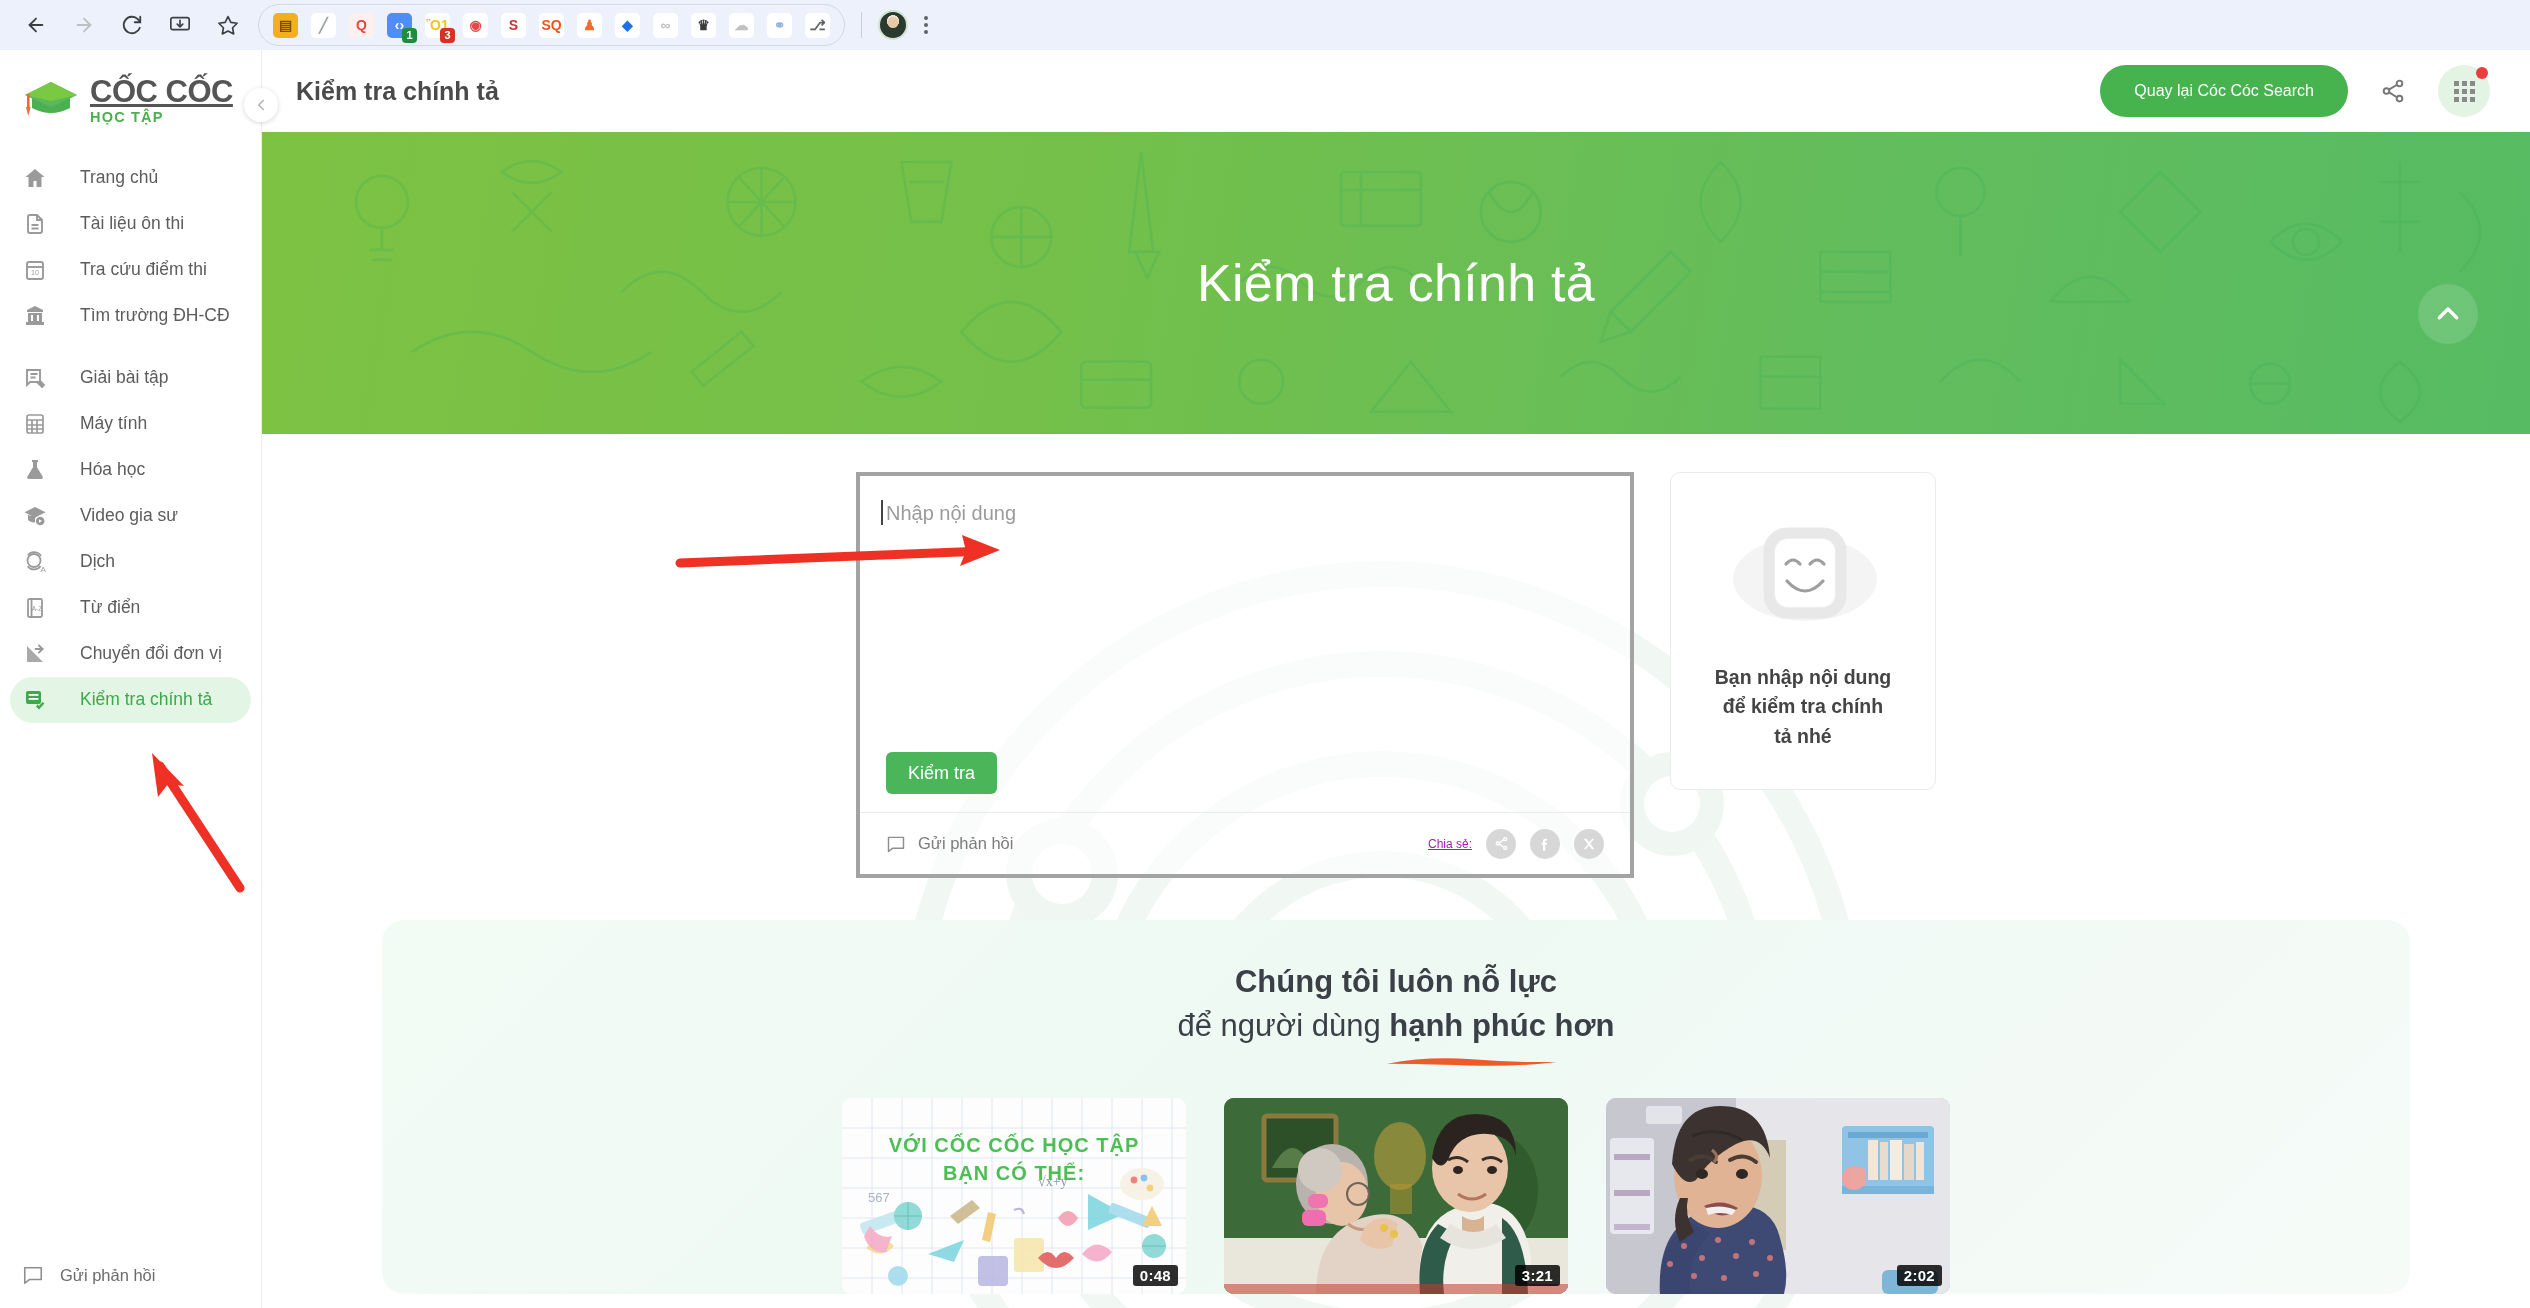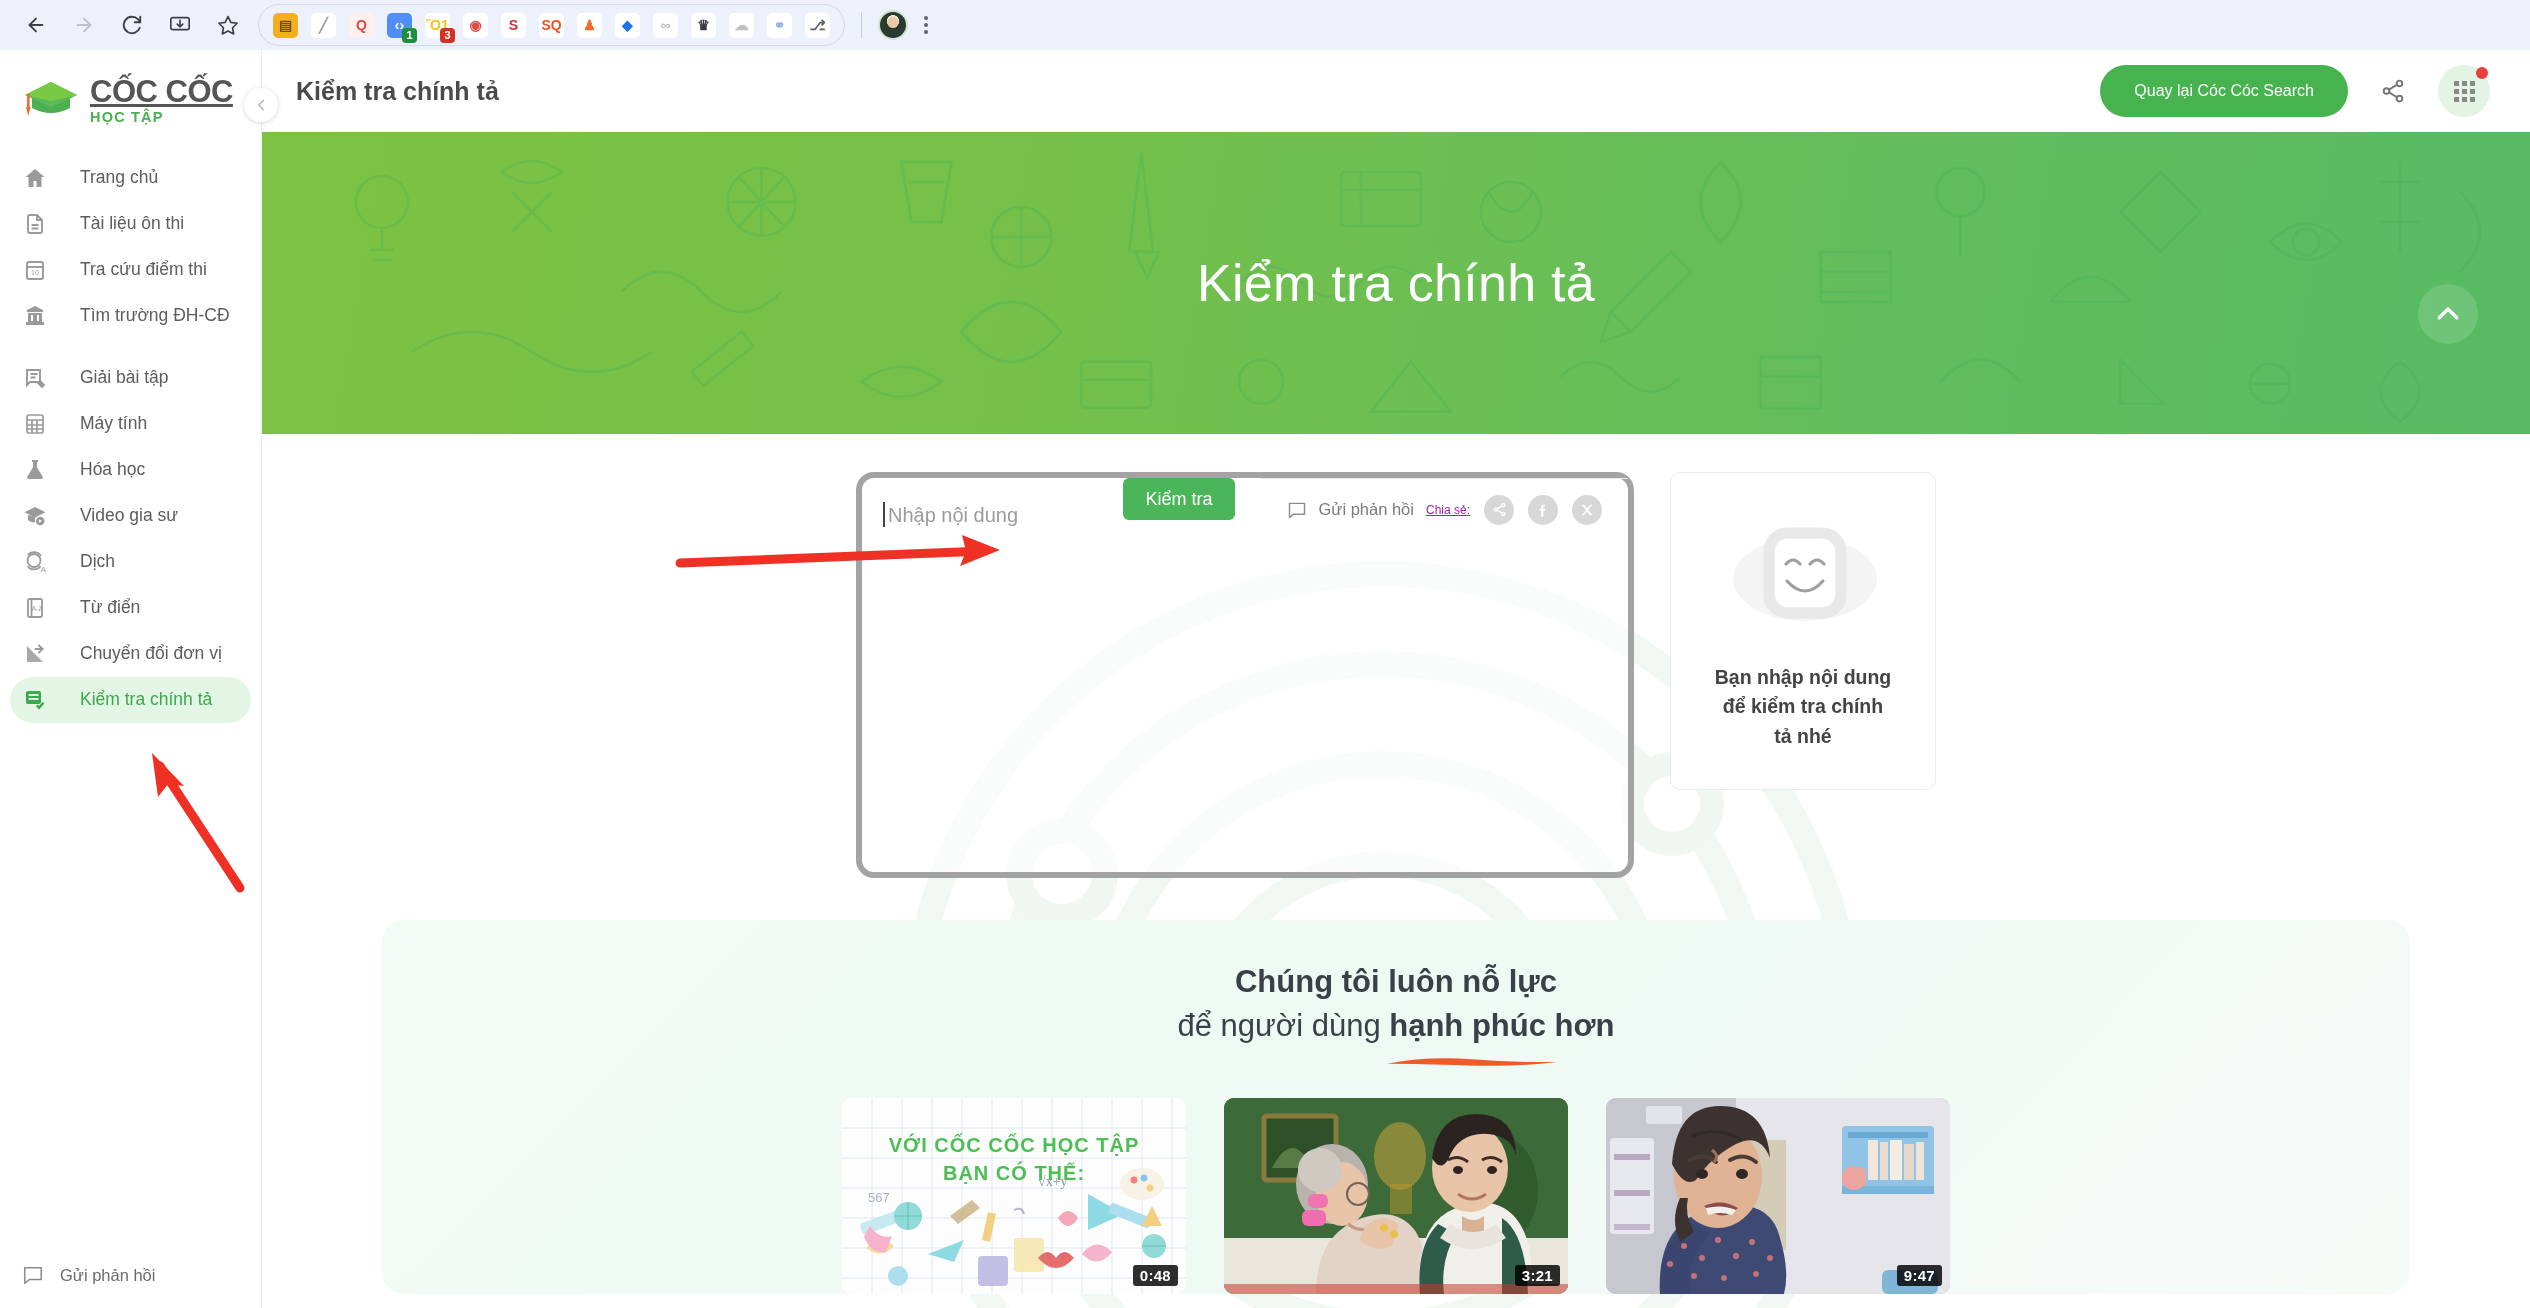--- a/index.html
+++ b/index.html
@@ -177,8 +177,8 @@
   }
   .editor-card {
     width: 778px; background: rgba(255,255,255,.62);
-    border: 6px solid #a3a3a3; border-radius: 18px;
-    display: flex; flex-direction: row; min-height: 406px;
+    border: 4px solid #a3a3a3; border-radius: 0;
+    display: flex; flex-direction: column; min-height: 406px;
   }
   .editor-area { flex: 1 1 auto; padding: 26px 26px 0 26px; position: relative; }
   .placeholder { font-size: 20px; color: #9b9b9b; position: relative; }

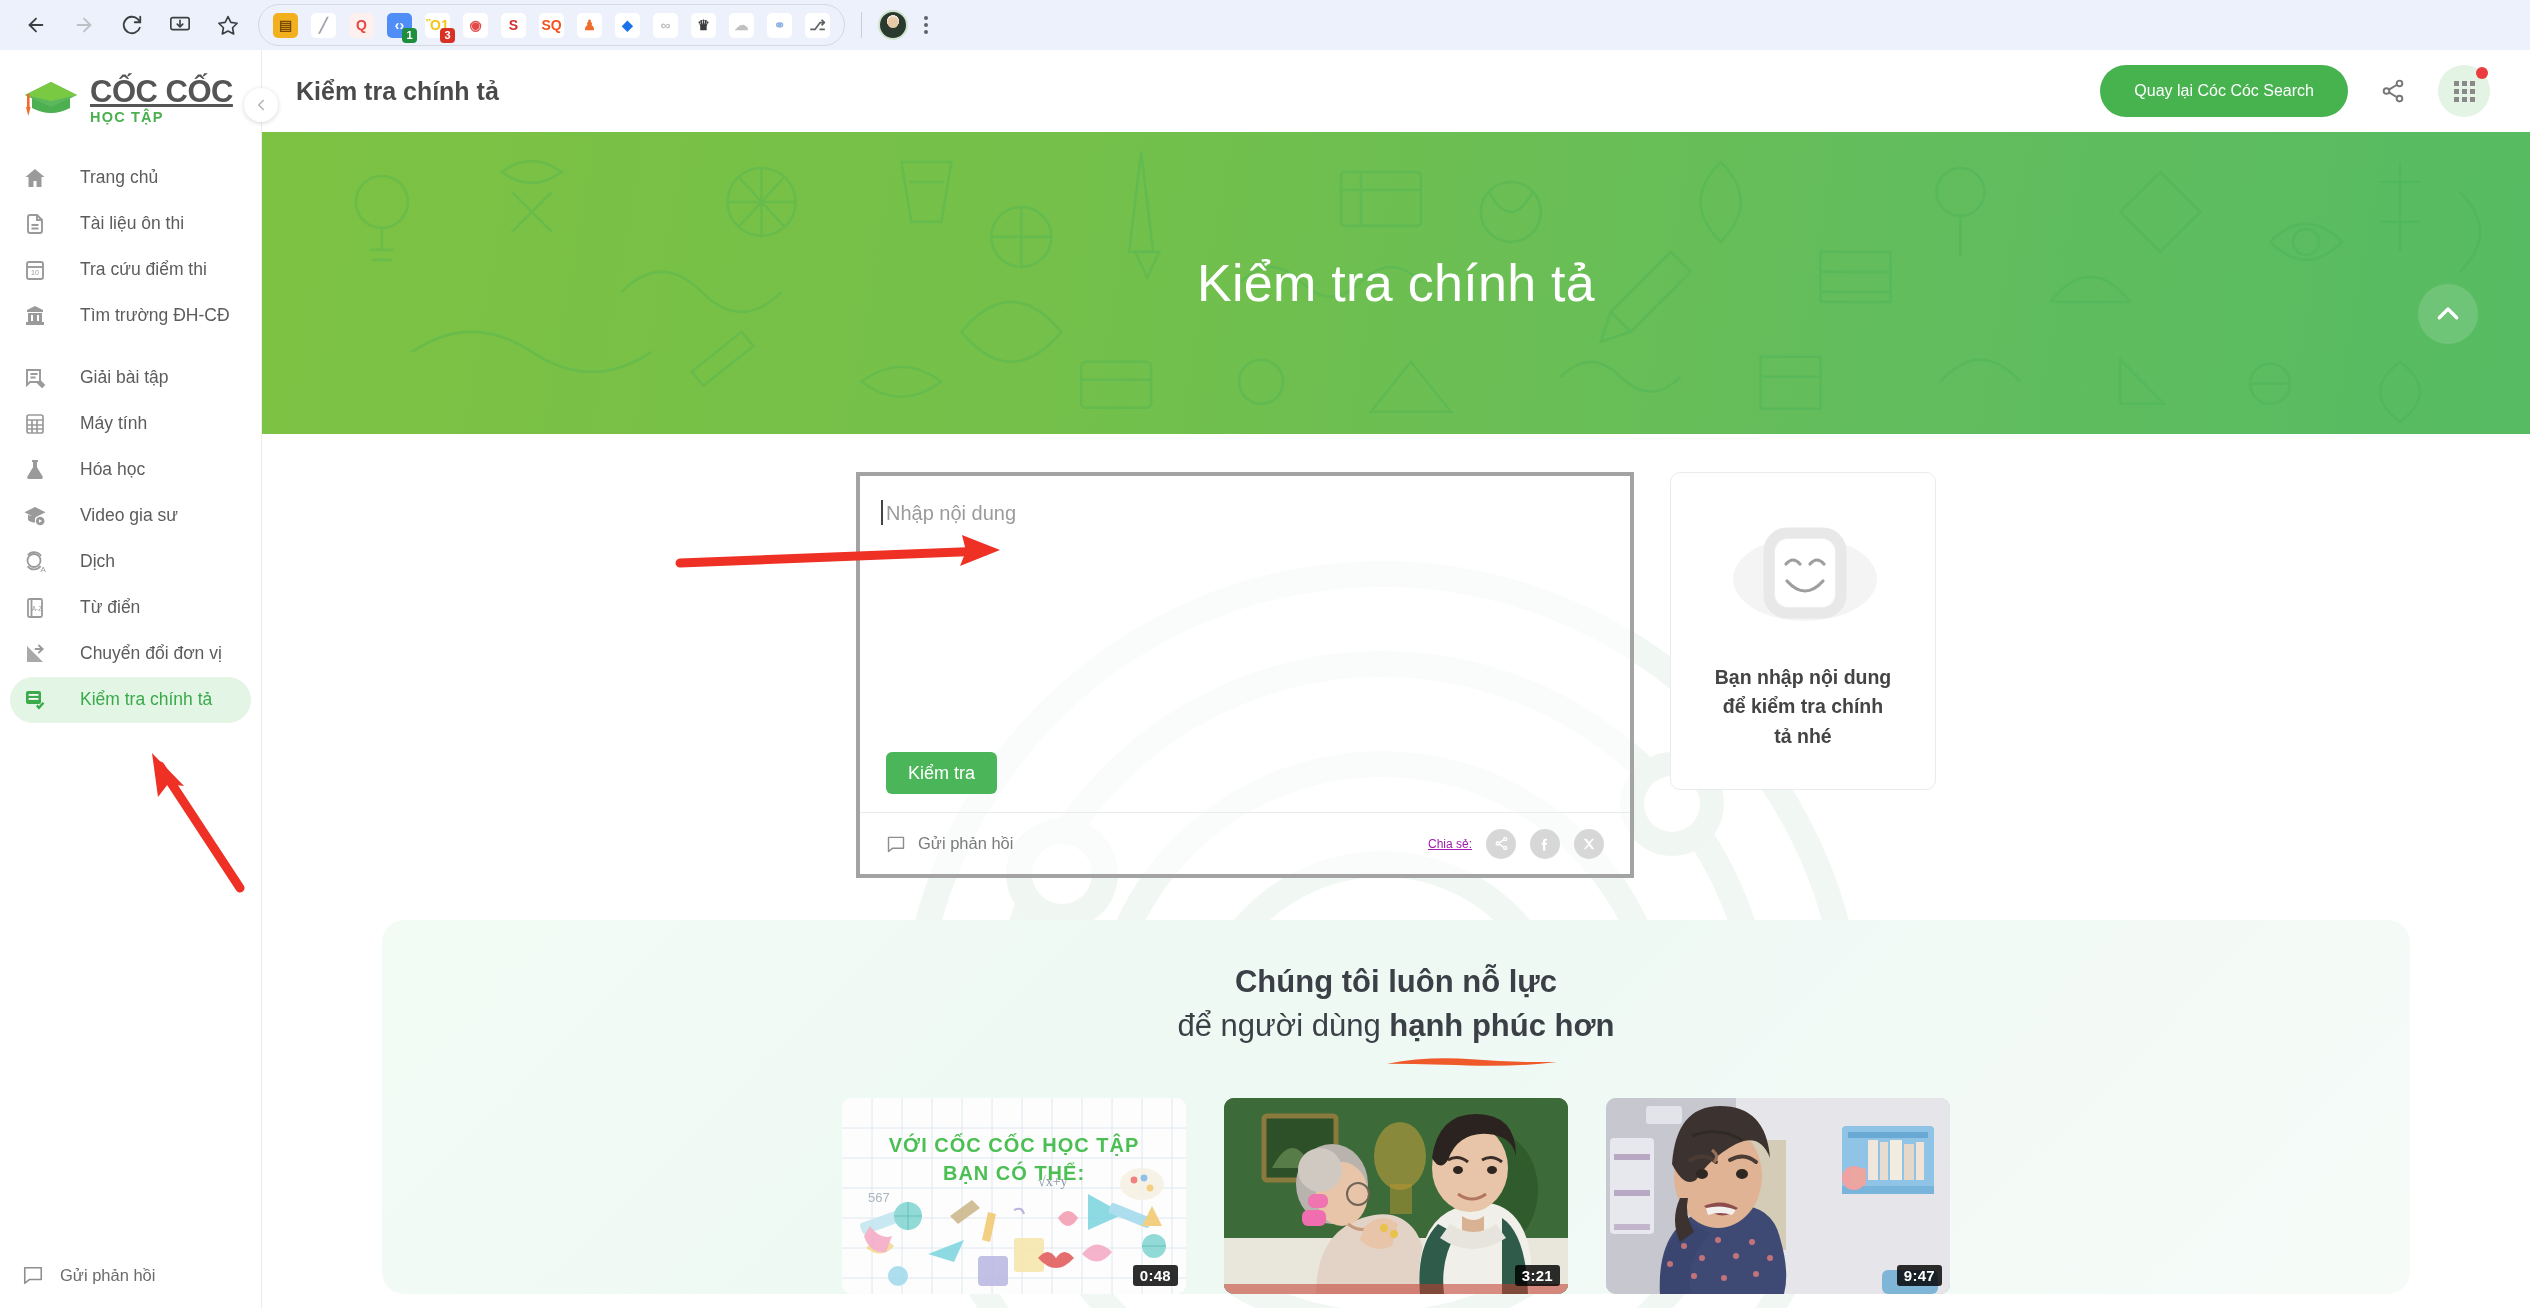--- a/index.html
+++ b/index.html
@@ -790,7 +790,7 @@
                 <path d="M86 38 q26 -10 50 4" stroke="#2f2a26" stroke-width="3" fill="none"></path>
               </g>
             </svg>
-            <span class="dur">9:47</span>
+            <span class="dur">2:02</span>
           </div>
 
         </div>

